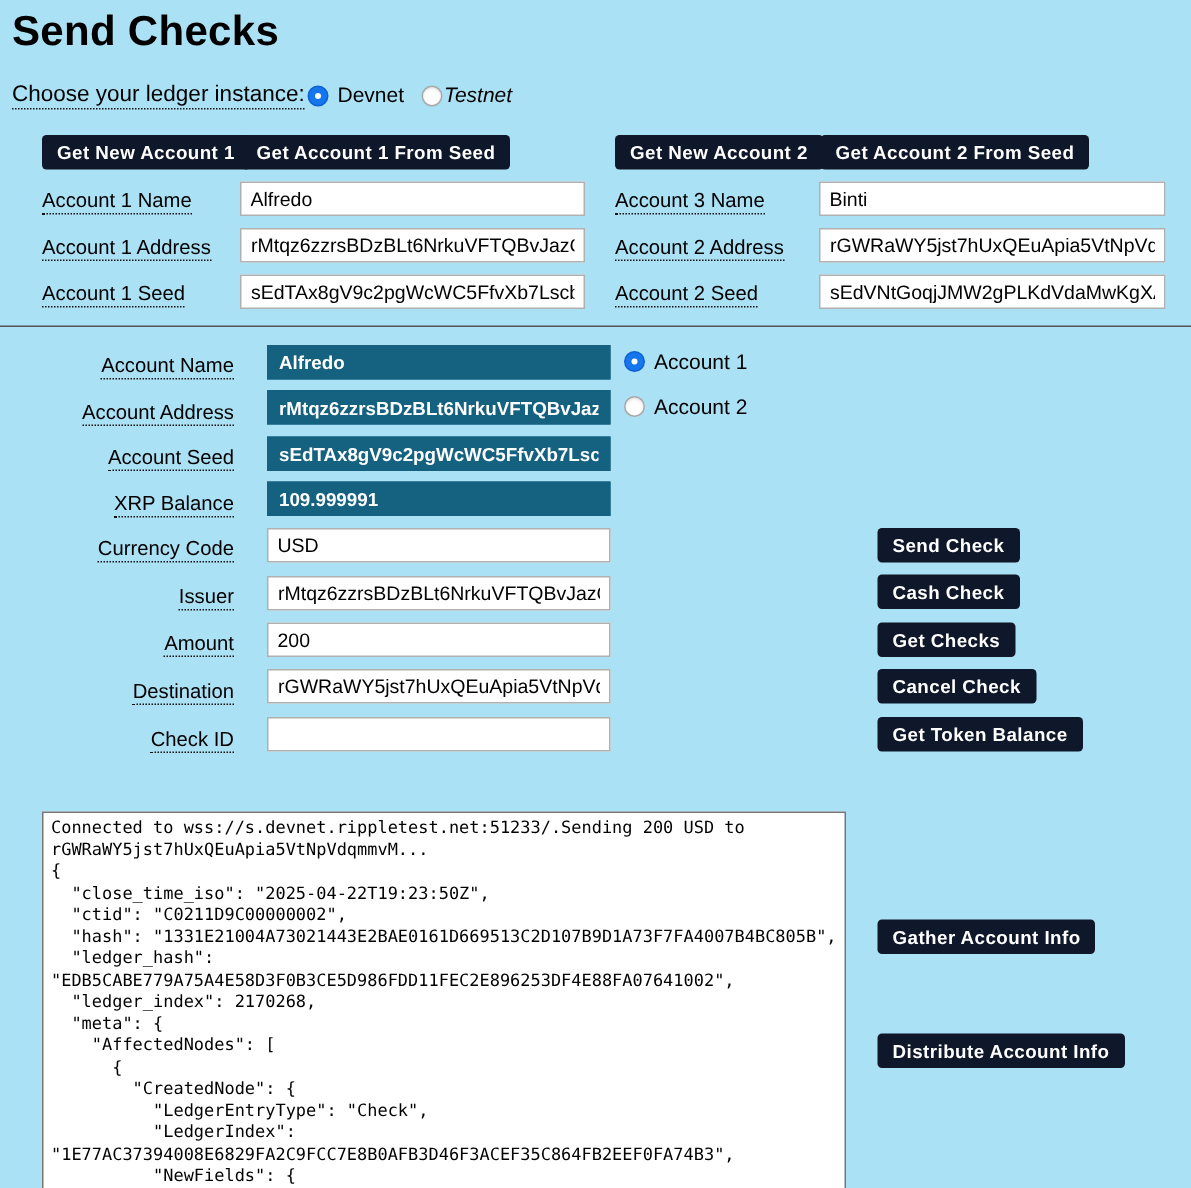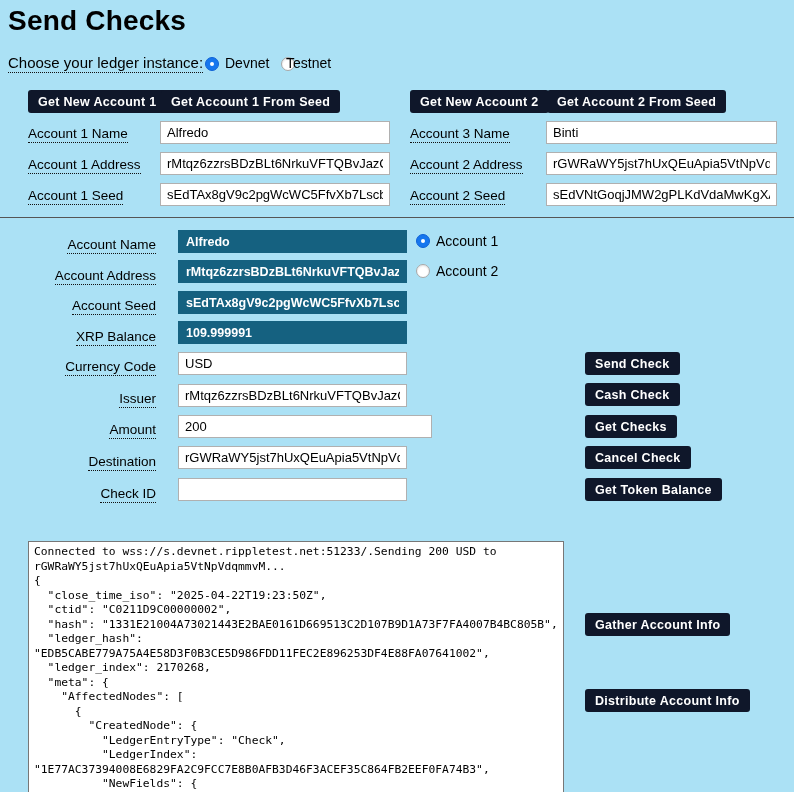--- a/index.html
+++ b/index.html
@@ -52,7 +52,7 @@
   <span class="radio checked" style="left:205px; top:57px;"></span>
   <span class="rlabel-text" style="left:225px; top:55px;">Devnet</span>
   <span class="radio" style="left:281px; top:57px;"></span>
-  <span class="rlabel-text" style="left:286px; top:55px;">Testnet</span>
+  <span class="rlabel-text" style="left:296px; top:55px;font-style:italic;">Testnet</span>
 
   <button class="btn" style="left:28px;  top:90px;">Get New Account 1</button>
   <button class="btn" style="left:161px; top:90px;">Get Account 1 From Seed</button>

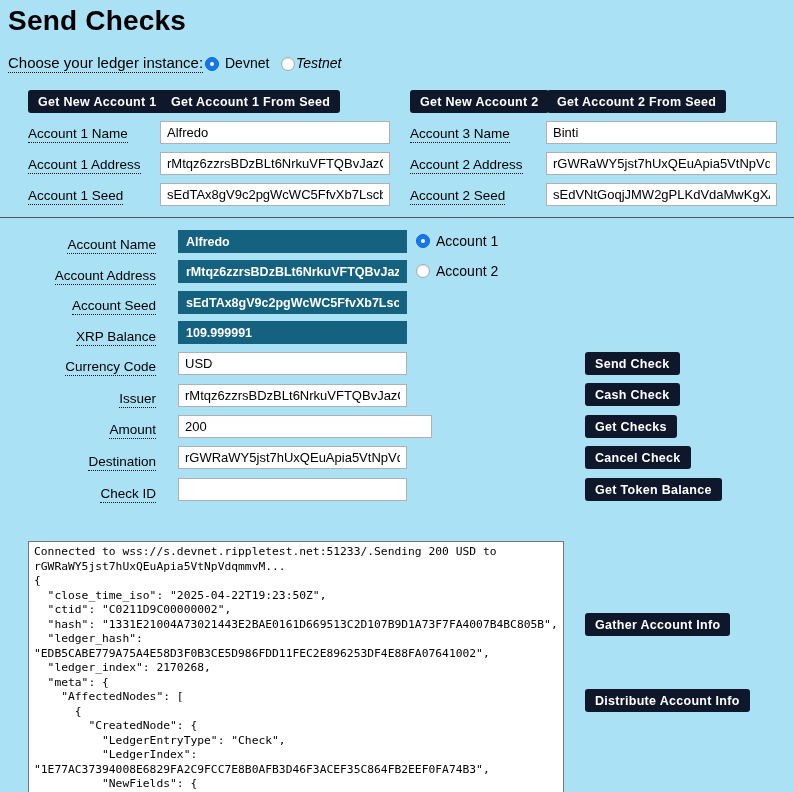--- a/index.html
+++ b/index.html
@@ -94,7 +94,7 @@
   <div class="rwrap" style="top:389px;"><span class="dlabel">Issuer</span></div>
   <input class="winput" style="left: 178px; top: 384px; width: 229px;" value="rMtqz6zzrsBDzBLt6NrkuVFTQBvJazGXhV">
   <div class="rwrap" style="top:420px;"><span class="dlabel">Amount</span></div>
-  <input class="winput" style="left: 178px; top: 415px; width: 254px;" value="200">
+  <input class="winput" style="left: 178px; top: 415px; width: 229px;" value="200">
   <div class="rwrap" style="top:452px;"><span class="dlabel">Destination</span></div>
   <input class="winput" style="left: 178px; top: 446px; width: 229px;" value="rGWRaWY5jst7hUxQEuApia5VtNpVdqmmvM">
   <div class="rwrap" style="top:484px;"><span class="dlabel">Check ID</span></div>

